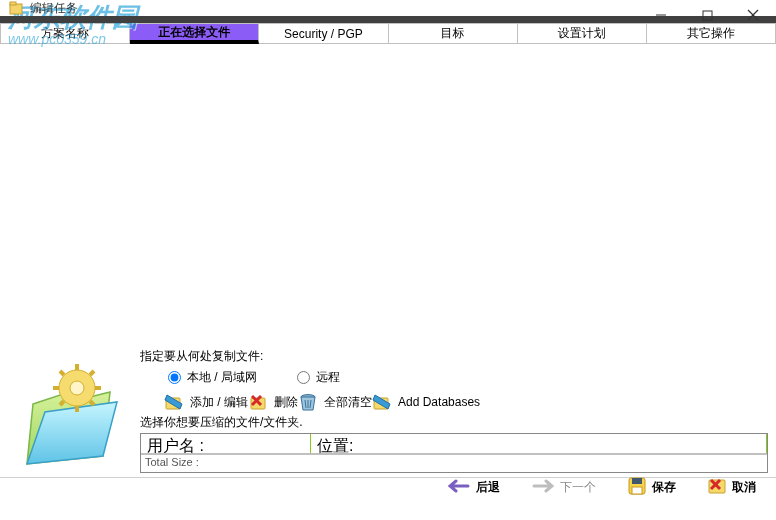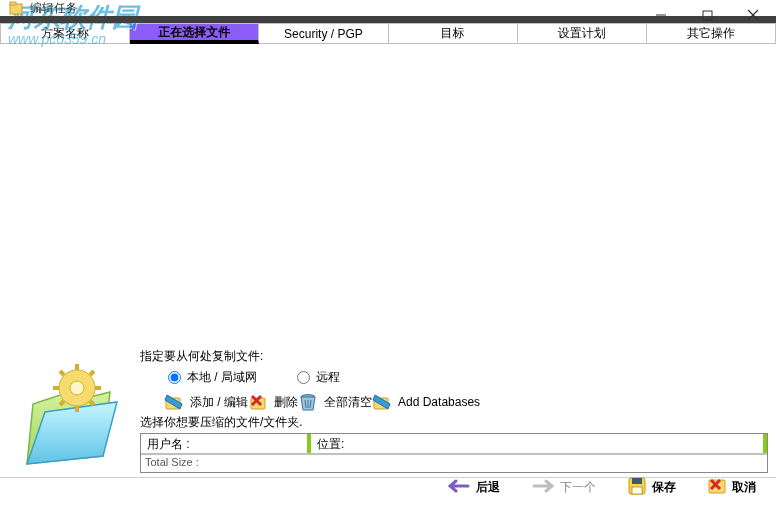--- a/index.html
+++ b/index.html
@@ -31,7 +31,7 @@
 .listlabel { font-size: 12px; margin-bottom: 2px; }
 .listview { flex: 1; border: 1px solid #888; background: #fff; display: flex; flex-direction: column; }
 .lheader { height: 20px; display: flex; border-bottom: 1px solid #c0c0c0; background: #fff; }
-.lcol { border-right: 4px solid #84cc16; padding: 2px 6px; font-size: 12px; }
+.lcol { border-right: 1px solid #84cc16; padding: 2px 6px; font-size: 16px; }
 .lcol:first-child { width: 170px; }
 .lcol:last-child { flex: 1; }
 .lbody { flex: 1; }

